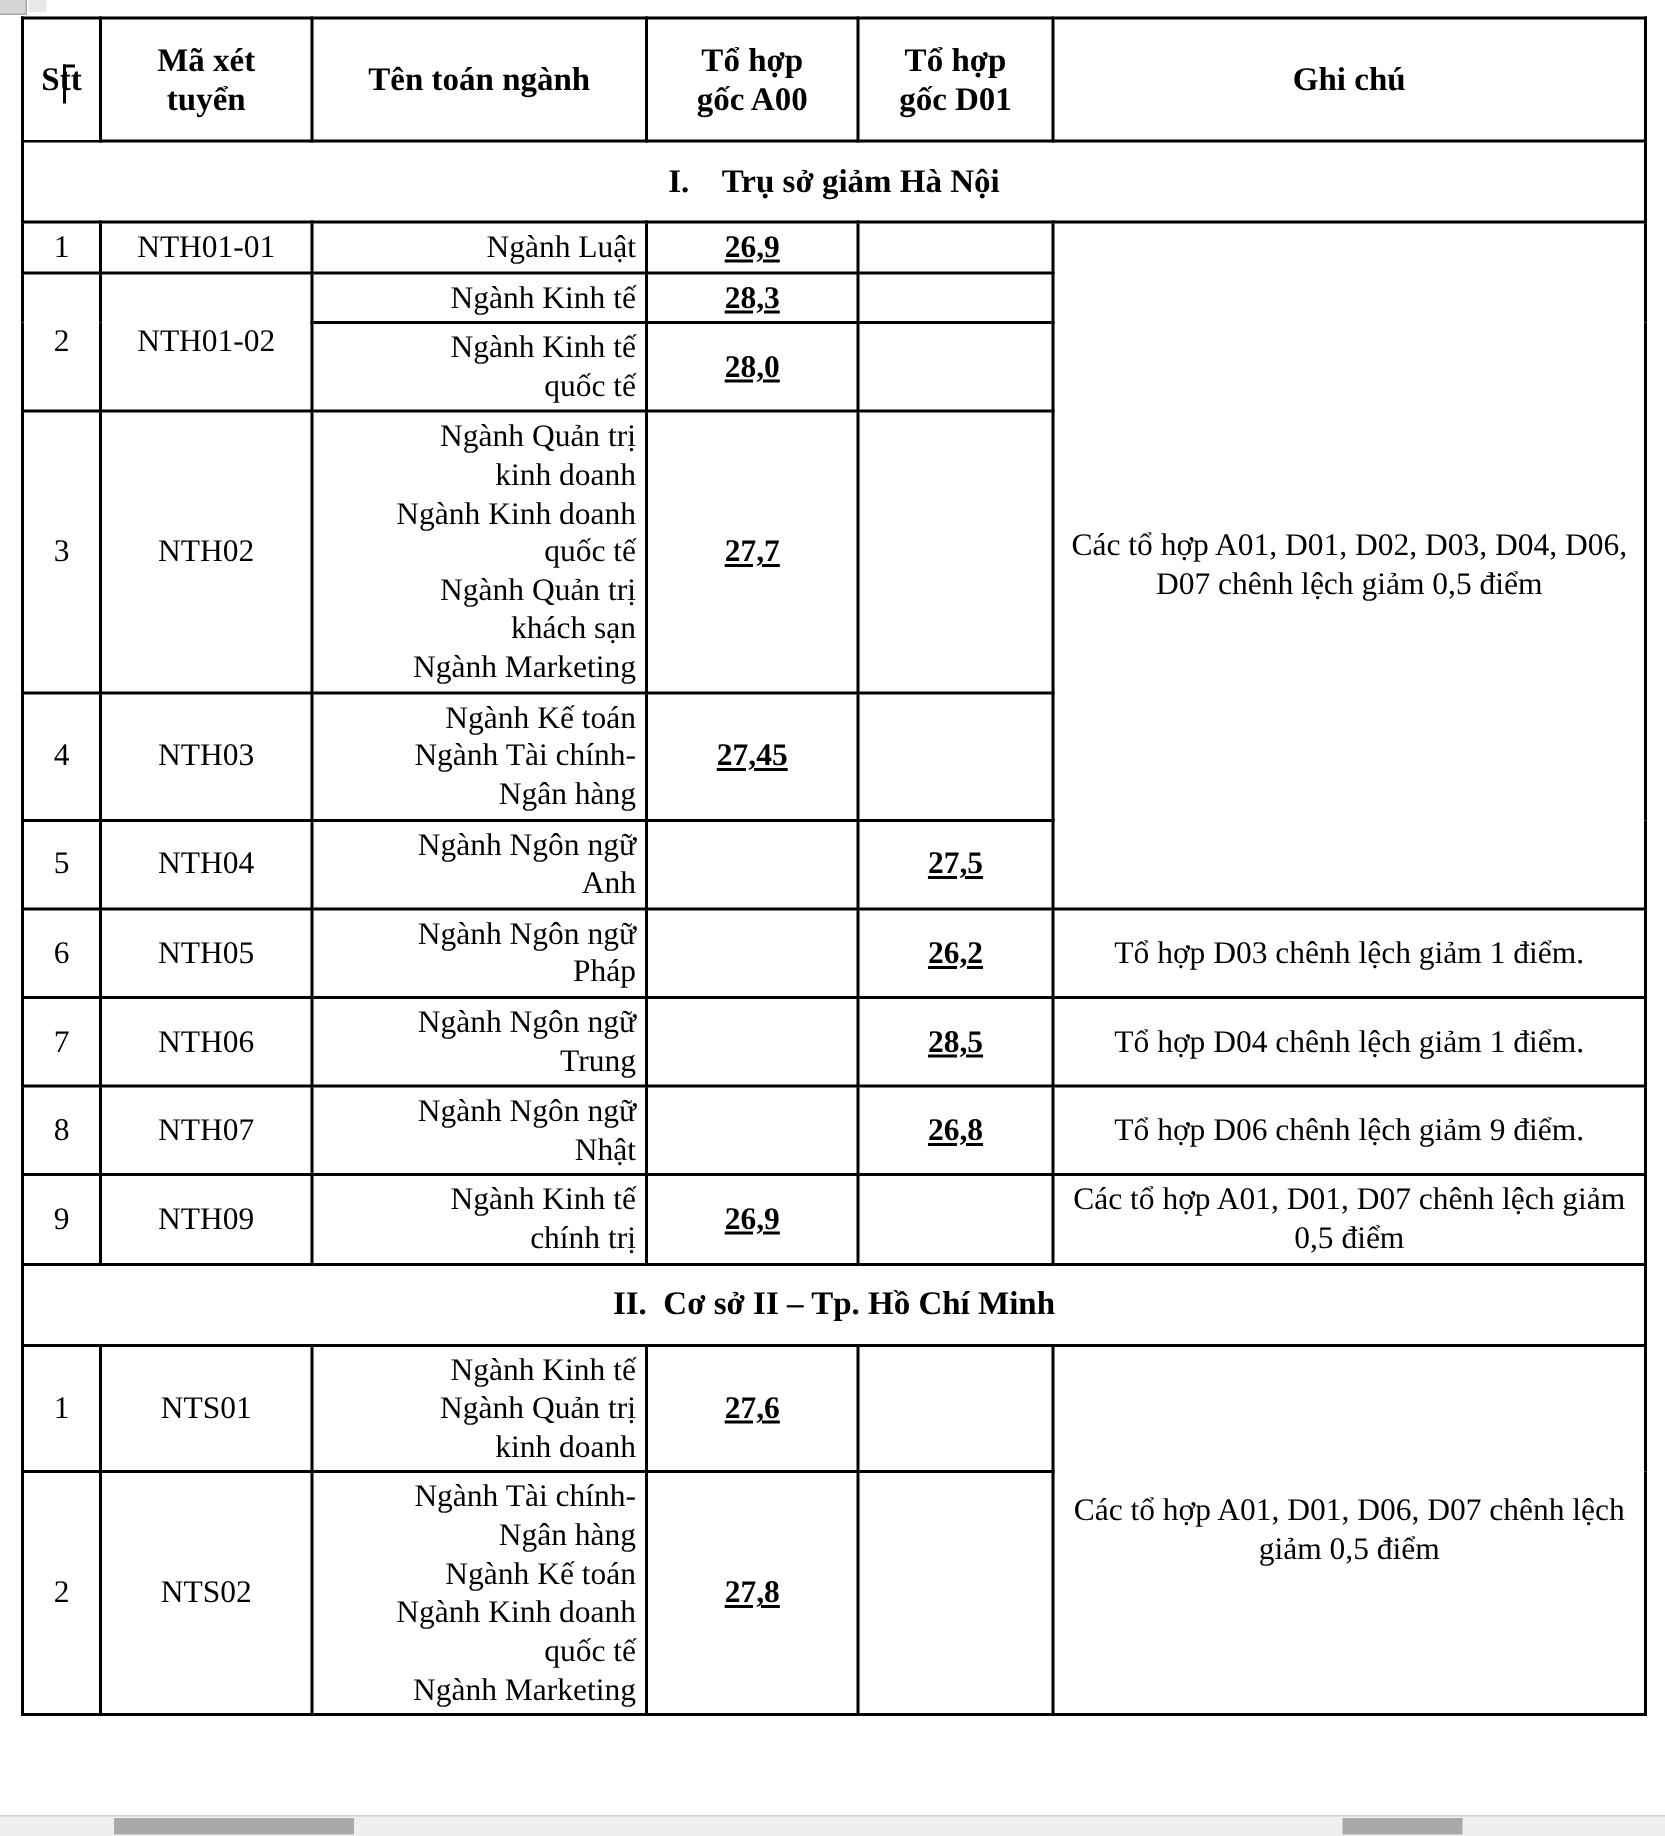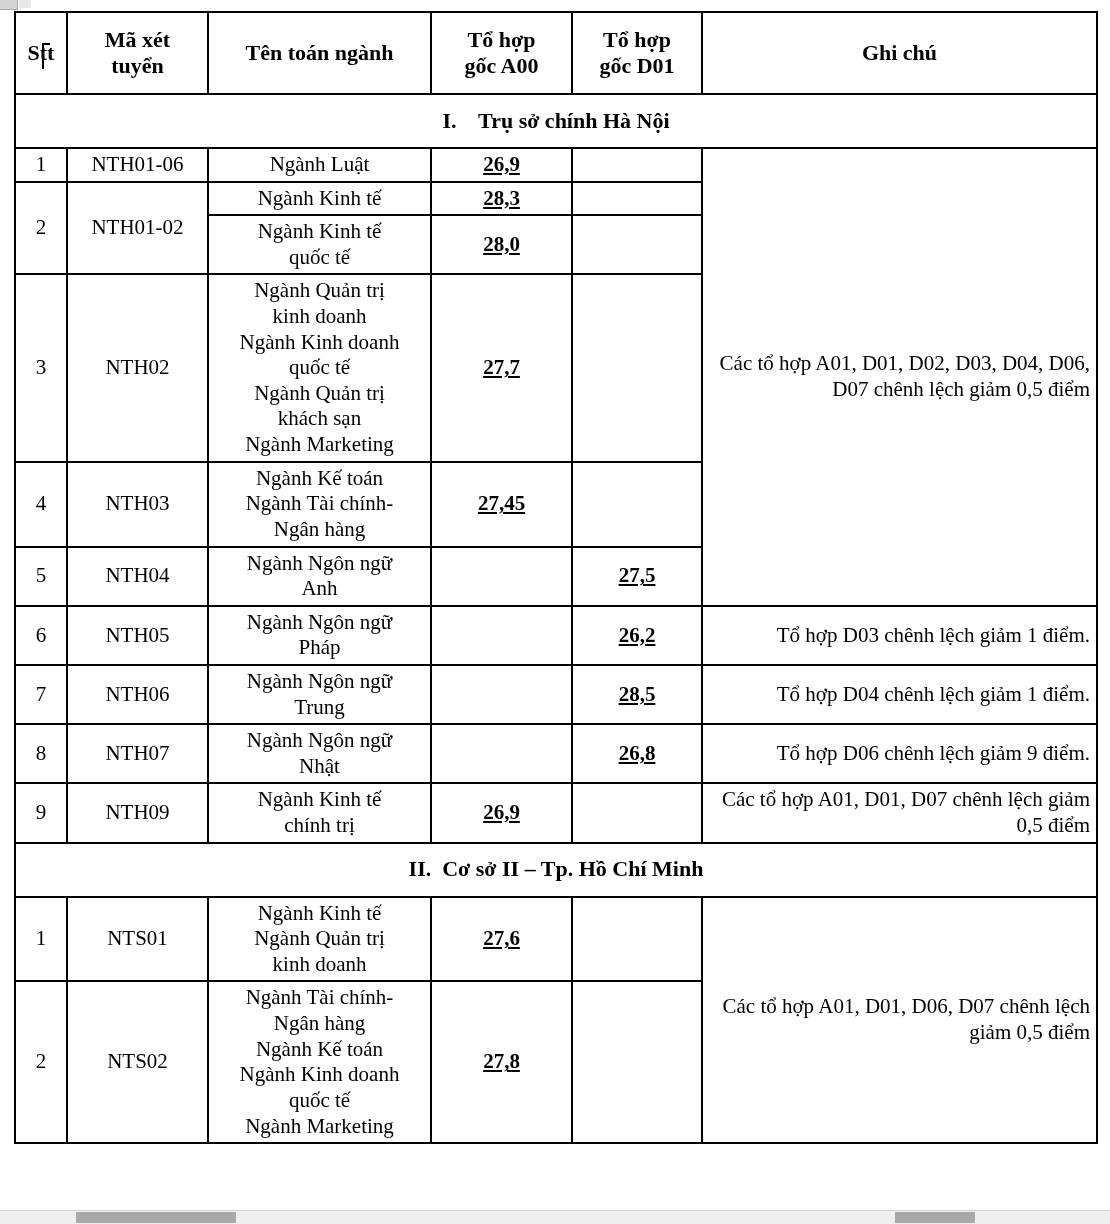--- a/index.html
+++ b/index.html
@@ -183,7 +183,7 @@
     <tbody>
 
       <tr class="section-row">
-        <td colspan="6"><span class="sec-inner">I.    Trụ sở chính Hà Nội</span></td>
+        <td colspan="6"><span class="sec-inner">I.    Trụ sở giảm Hà Nội</span></td>
       </tr>
 
       <tr>

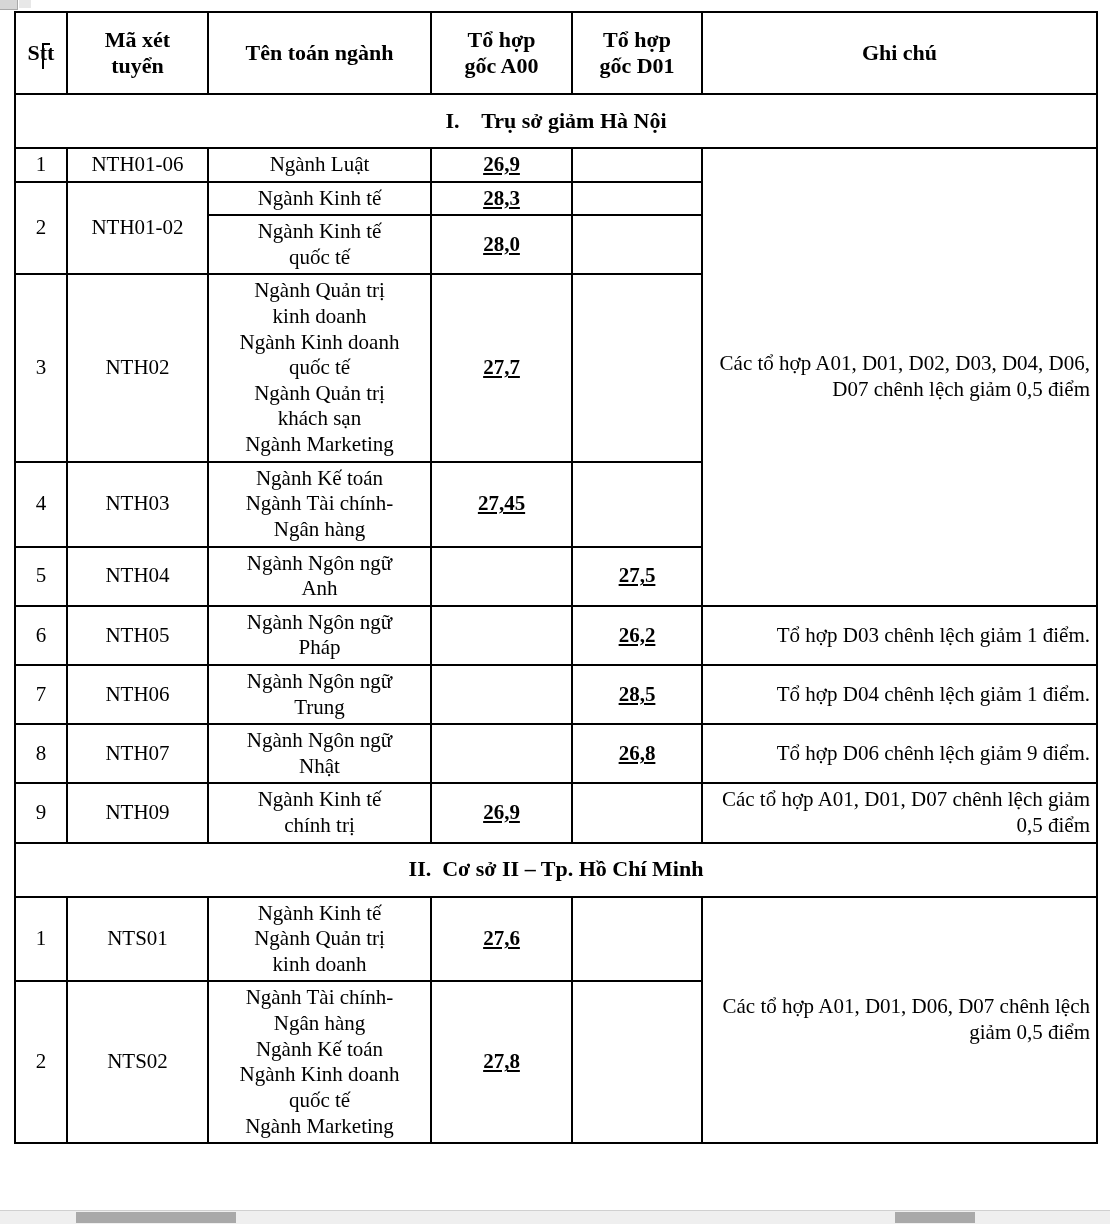--- a/index.html
+++ b/index.html
@@ -188,7 +188,7 @@
 
       <tr>
         <td class="stt">1</td>
-        <td class="code">NTH01-06</td>
+        <td class="code">NTH01-01</td>
         <td class="name nm">Ngành Luật</td>
         <td class="score">26,9</td>
         <td class="score"></td>

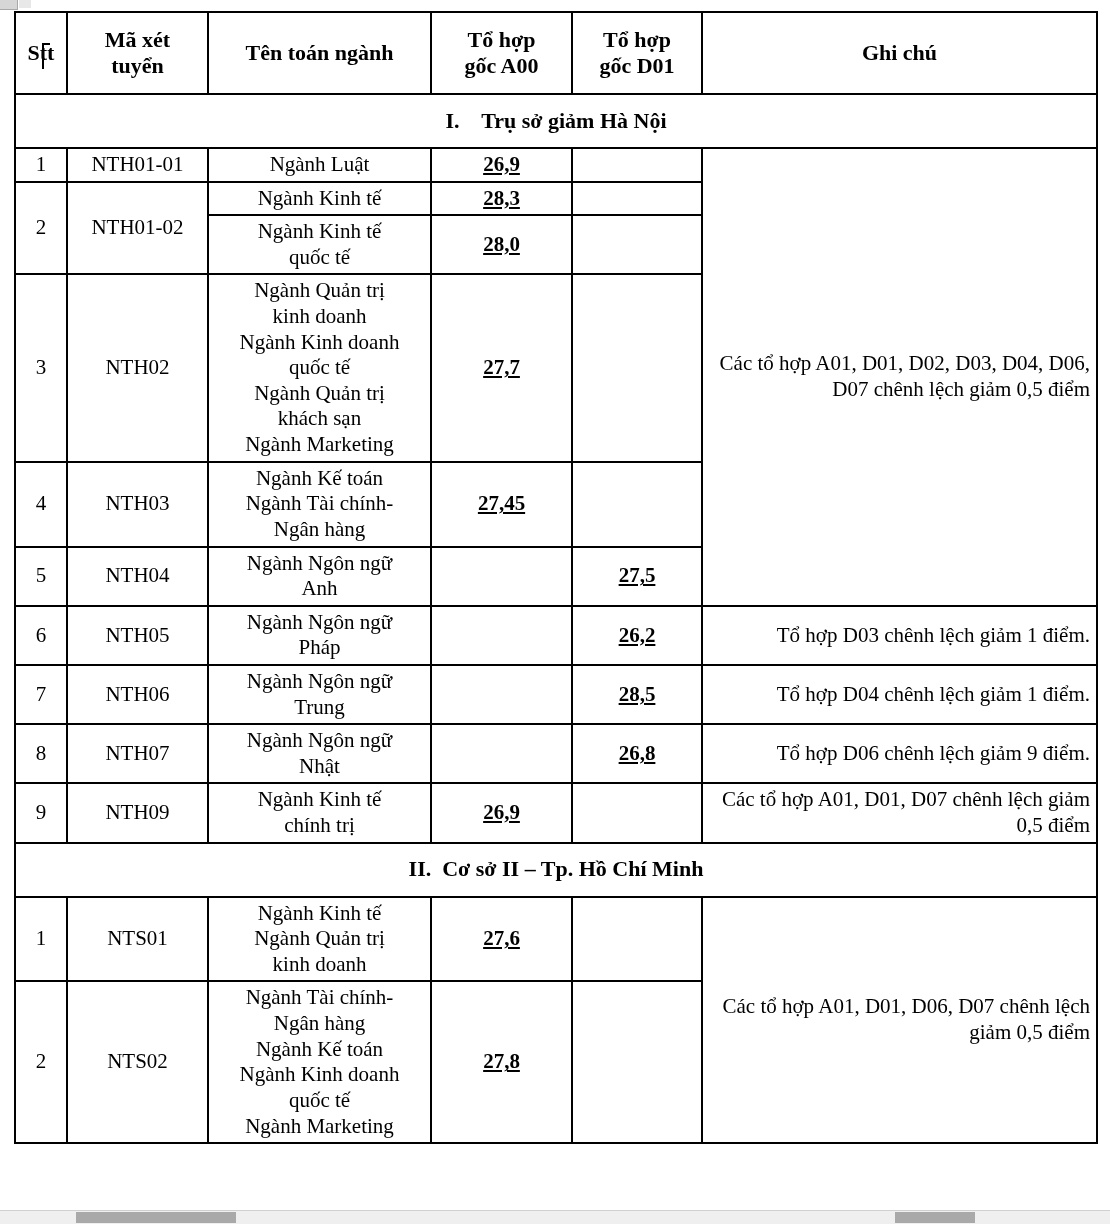--- a/index.html
+++ b/index.html
@@ -101,7 +101,7 @@
 
   td.stt { text-align: center; }
   td.code { text-align: center; }
-  td.name { text-align: center; }
+  td.name { text-align: right; }
   td.score {
     text-align: center;
     font-weight: bold;

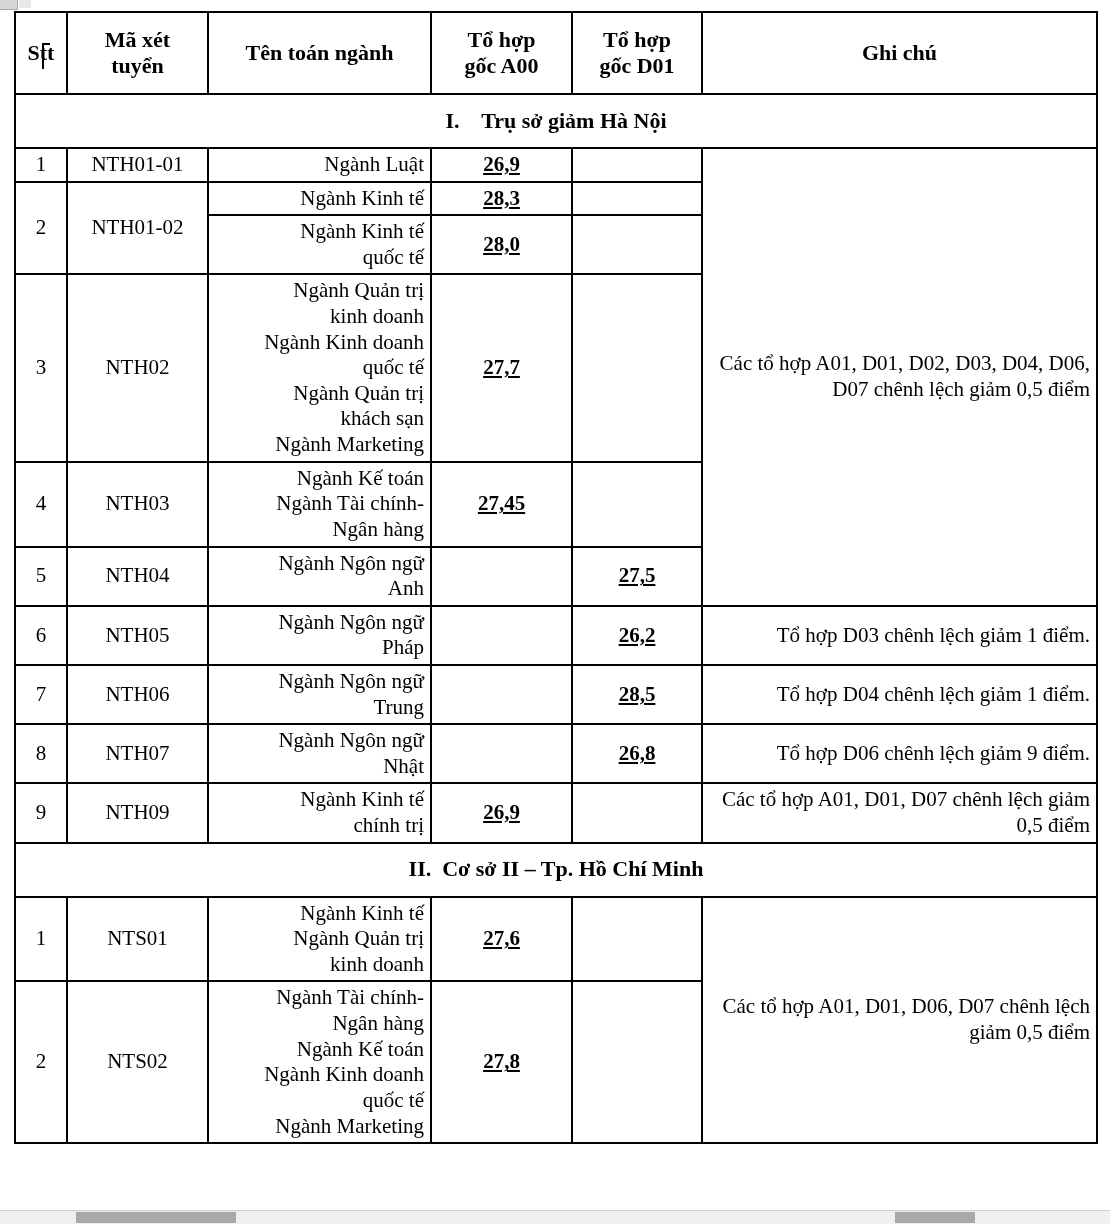--- a/index.html
+++ b/index.html
@@ -108,7 +108,7 @@
     text-decoration: underline;
   }
   td.note {
-    text-align: right;
+    text-align: center;
     vertical-align: middle;
   }
 

